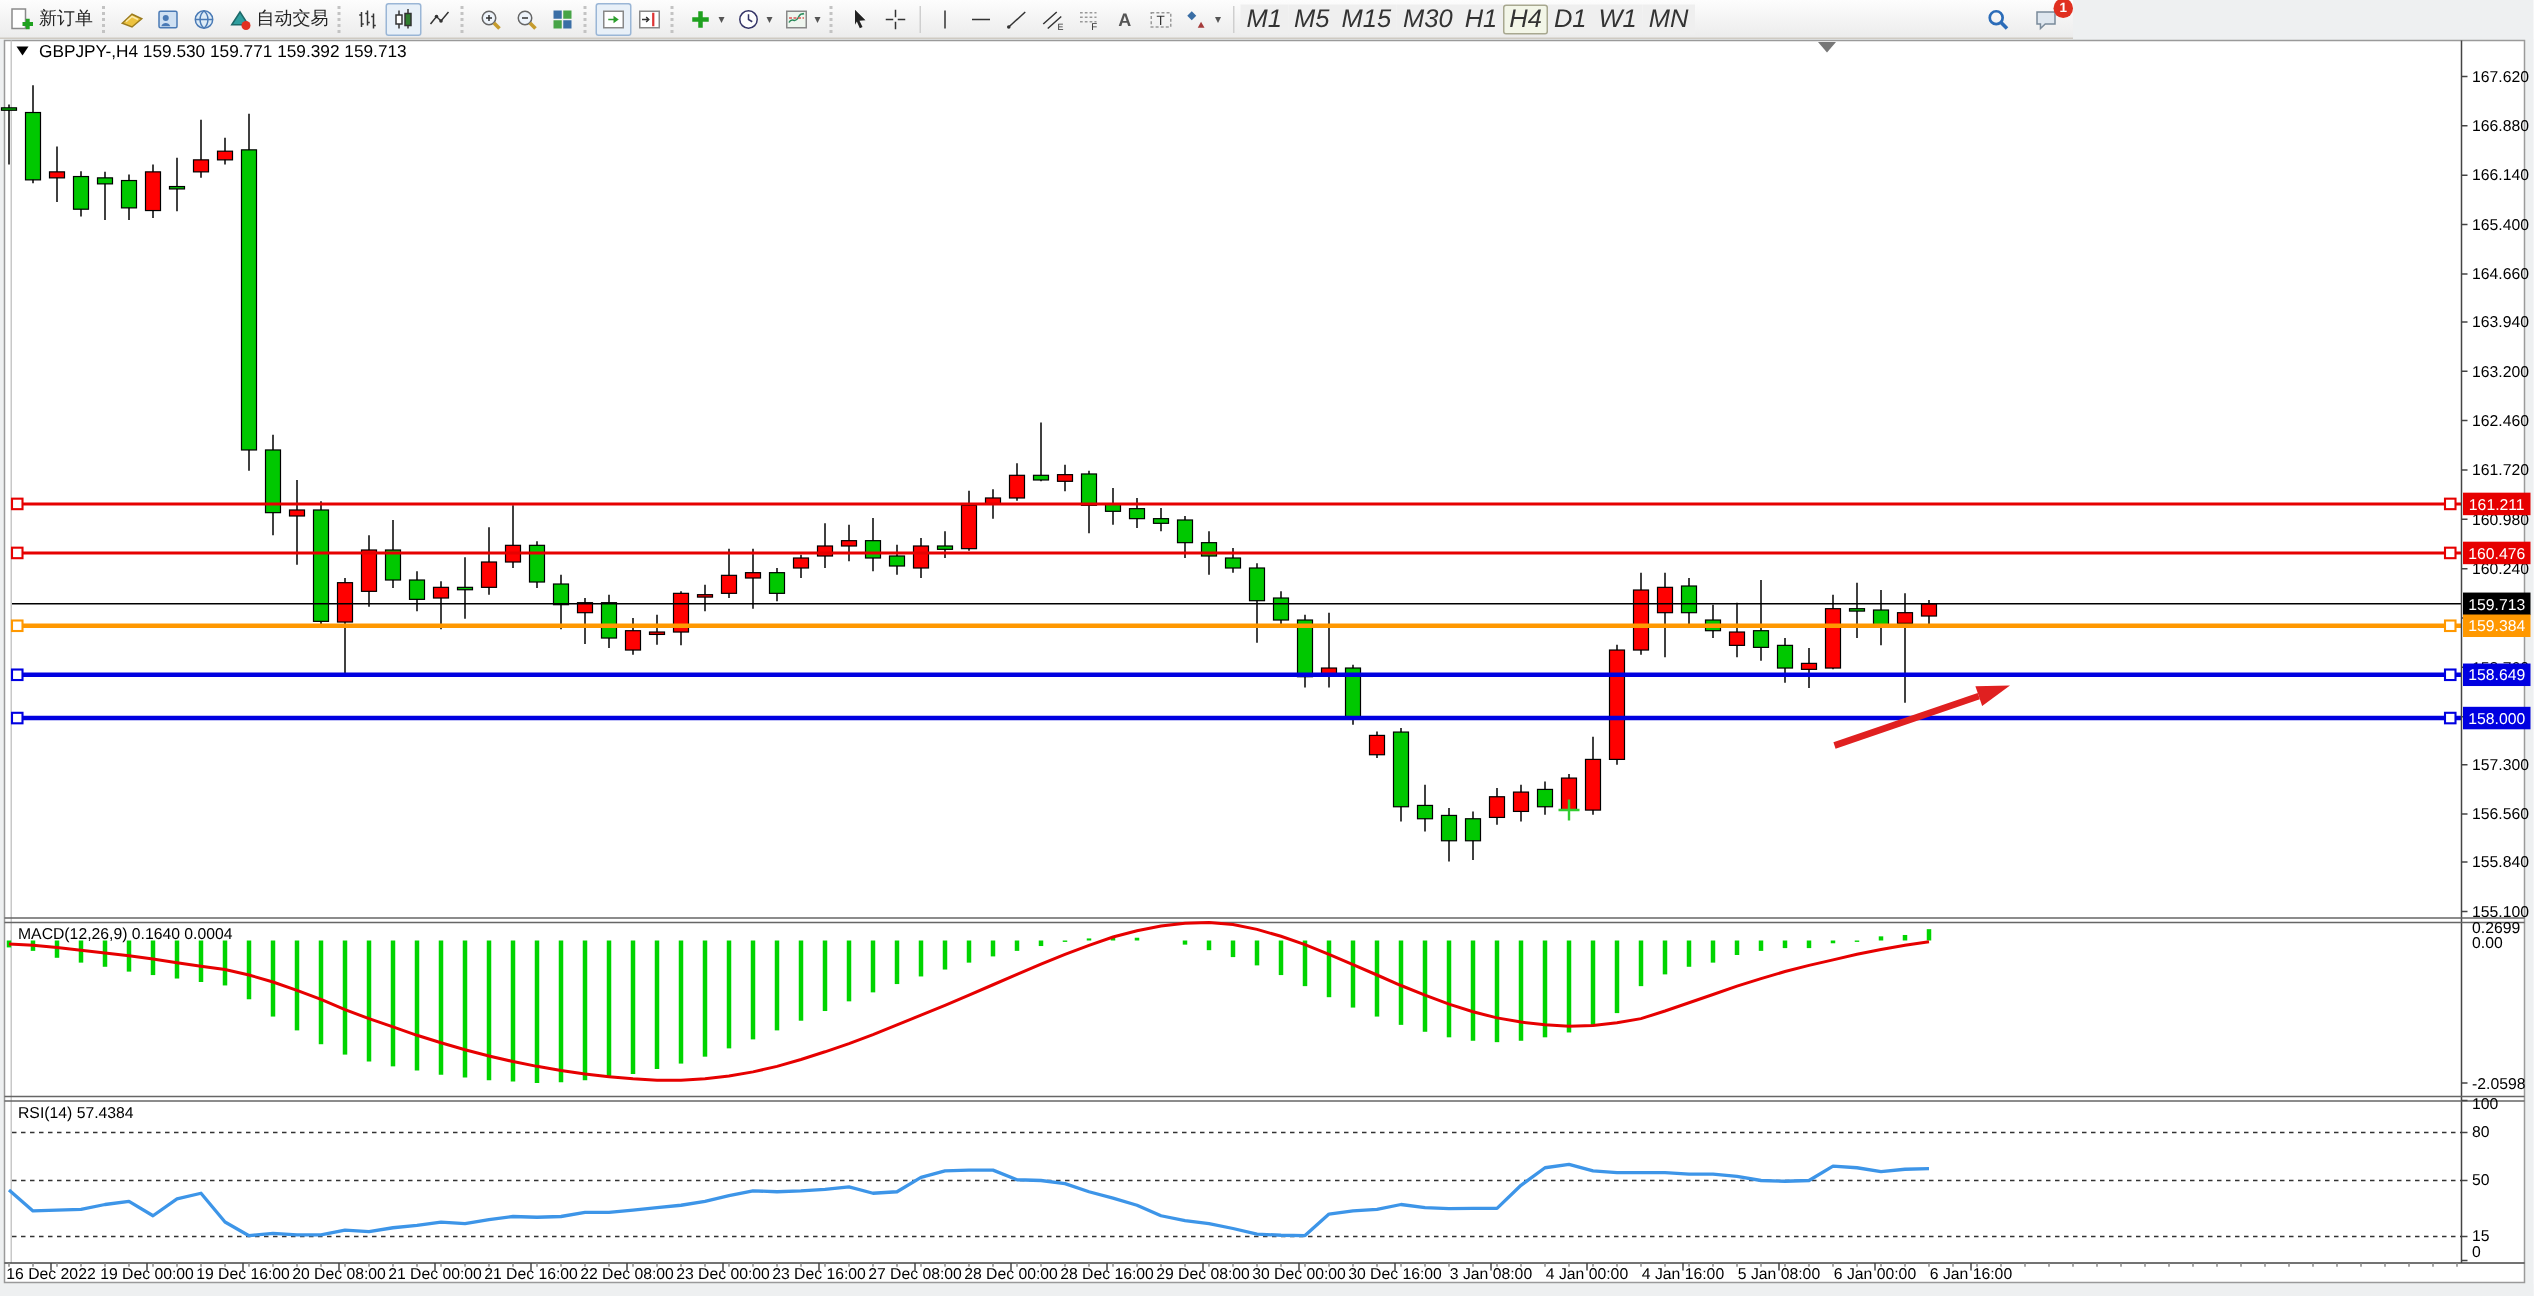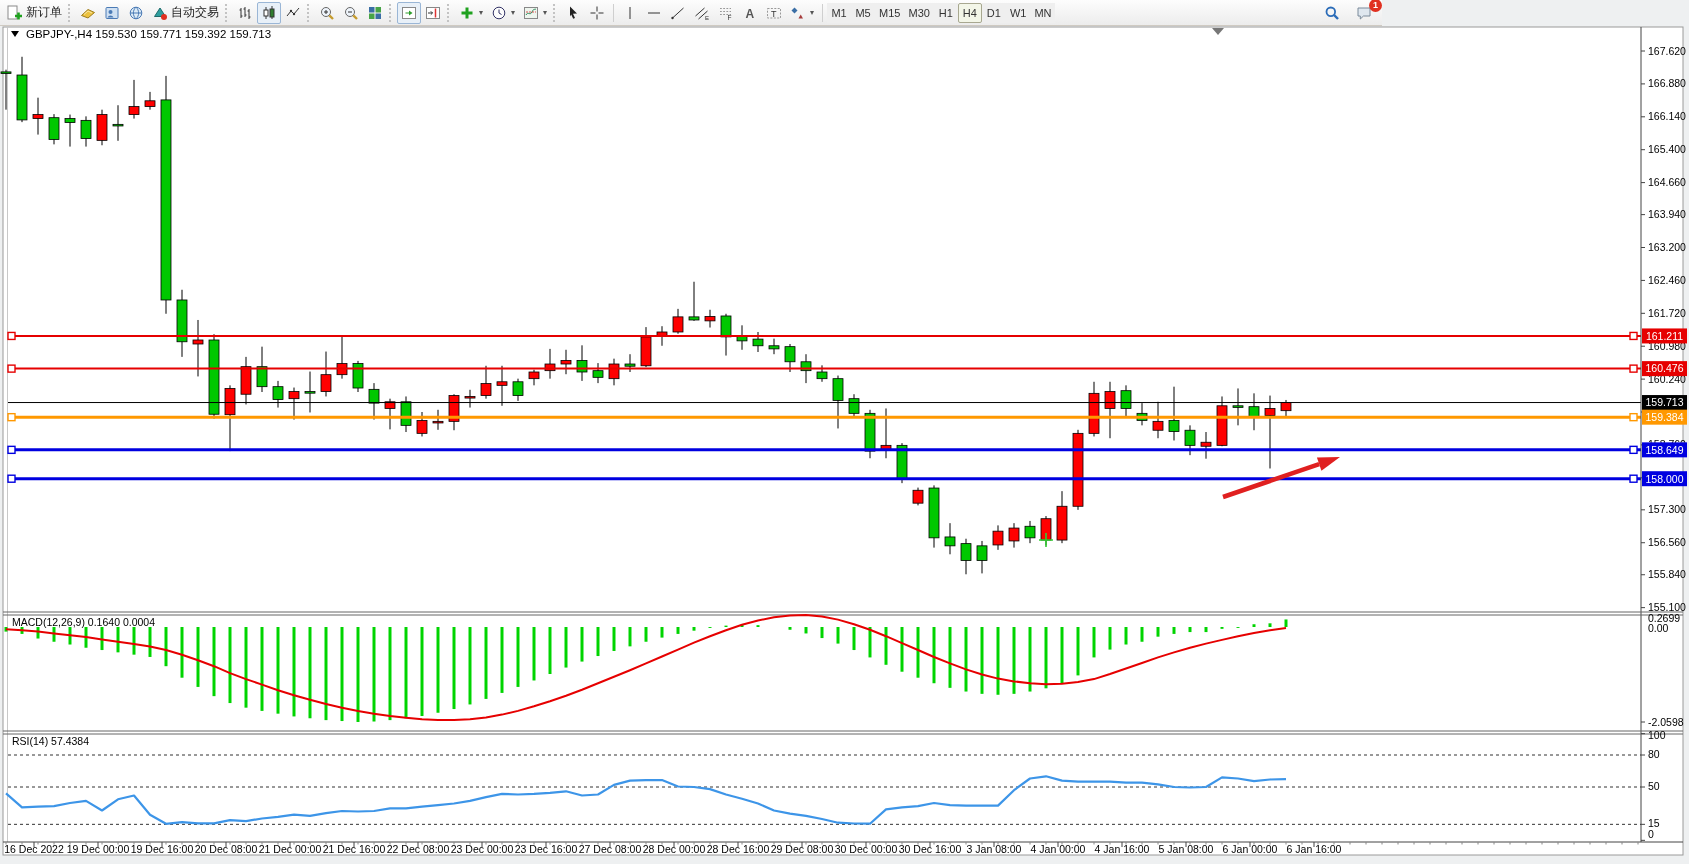--- a/index.html
+++ b/index.html
@@ -11,7 +11,7 @@
   .grip{width:4px;height:18px;margin:0 2px;border-left:2px dotted #c3c3c3;}
   .ic{width:16px;height:16px;display:block;}
   .dd{font-size:8px;color:#555;margin-left:1px;}
-  .tf-btn{height:20px;min-width:24px;display:flex;align-items:center;justify-content:center;font-size:11px;color:#333;padding:0 3px;border:1px solid transparent;box-sizing:border-box;}
+  .tf-btn{height:20px;min-width:24px;display:flex;align-items:center;justify-content:center;font-size:17px;color:#333;padding:0 3px;border:1px solid transparent;box-sizing:border-box;font-style:italic;}
   .tf-btn.pressed{background:#f3f6e8;border:1px solid #a8a890;border-radius:2px;text-align:right;}
   .tb-right{margin-left:auto;display:flex;align-items:center;margin-right:6px;gap:8px;}
   .chat-wrap{position:relative;}

